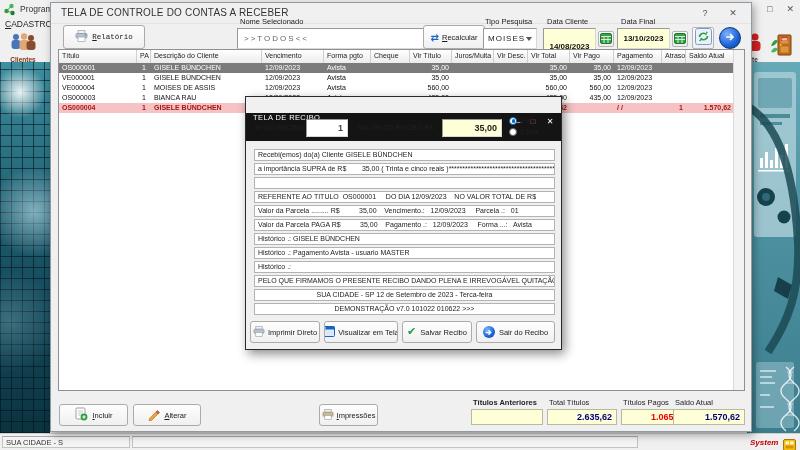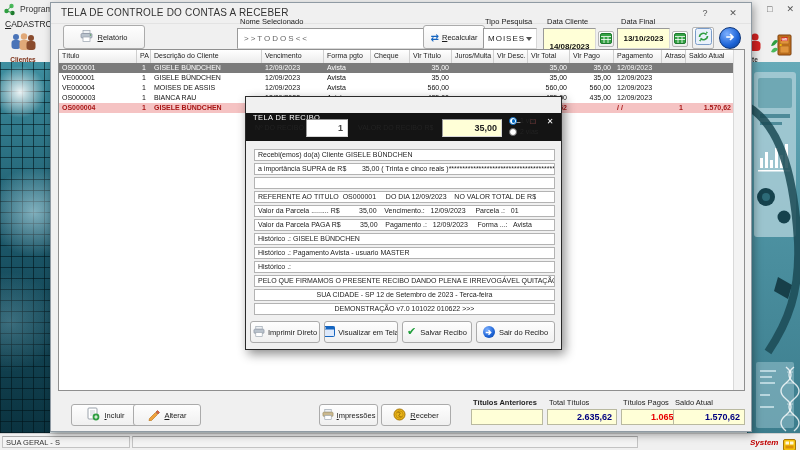--- a/index.html
+++ b/index.html
@@ -222,7 +222,7 @@
       <span class="winbtn" style="right:8px;">✕</span>
     </div>
 
-    <div class="btn3d accel-btn" style="left:12px;top:22px;width:82px;height:24px;">
+    <div class="btn3d accel-btn" style="left:12px;top:22px;width:82px;height:24px;font-family:Liberation Mono, monospace;">
       <span>
         <svg width="13" height="12" viewBox="0 0 13 12">
             <rect x="3" y="0.5" width="7" height="3" fill="#eef1f4" stroke="#98a2ad" stroke-width=".7"></rect>

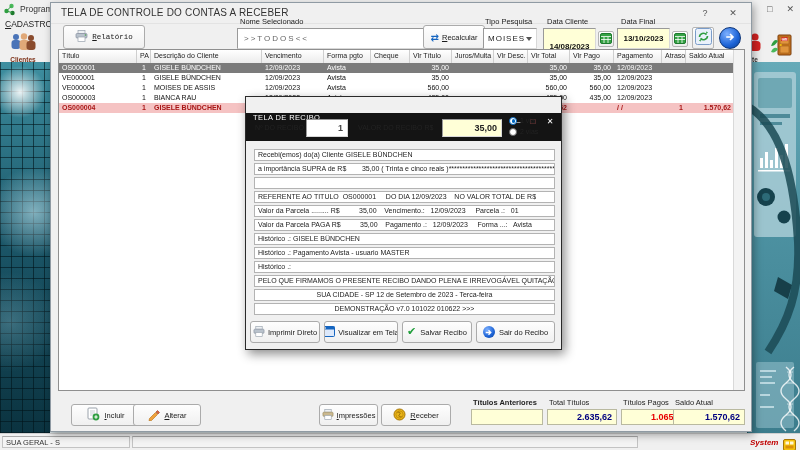--- a/index.html
+++ b/index.html
@@ -389,7 +389,7 @@
       <div class="vscroll"></div>
     </div>
 
-    <div class="btn3d" style="left:8px;top:401px;width:69px;height:22px;margin-left:12px;">
+    <div class="btn3d" style="left:8px;top:401px;width:69px;height:22px;">
       <span><svg width="14" height="14" viewBox="0 0 14 14">
             <rect x="2" y="1" width="9" height="11" rx="1" fill="#fff" stroke="#9aa2ab"></rect>
             <g stroke="#b9c0c8" stroke-width=".8">

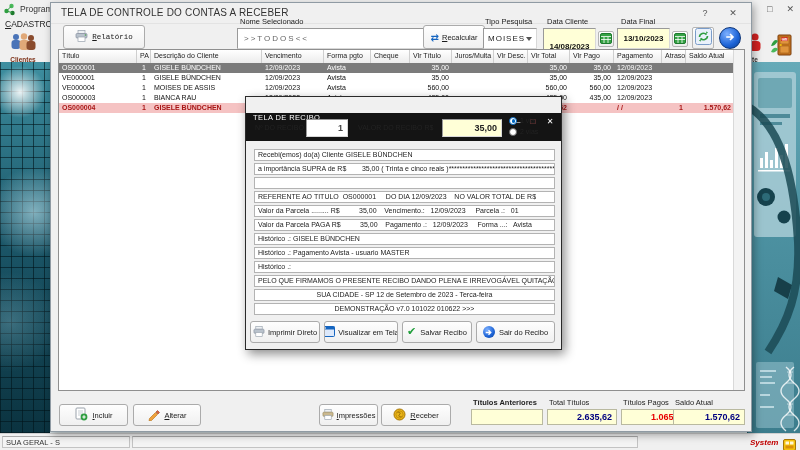--- a/index.html
+++ b/index.html
@@ -417,14 +417,6 @@
           </svg></span>
       <span class="accel"><u>I</u>mpressões</span>
     </div>
-    <div class="btn3d" style="left:330px;top:401px;width:70px;height:22px;">
-      <span><svg width="13" height="13" viewBox="0 0 13 13">
-            <circle cx="6.5" cy="6.5" r="5.5" fill="#e8b418" stroke="#a67607"></circle>
-            <circle cx="6.5" cy="6.5" r="3.6" fill="none" stroke="#c08c0a" stroke-width=".8"></circle>
-            <path d="M5 4.5 c2 -1 3.5 .5 2 2 c-1.5 1.5 0 3 2 2" stroke="#8a6205" stroke-width=".9" fill="none" transform="translate(-0.5,0)"></path>
-          </svg></span>
-      <span class="accel"><u>R</u>eceber</span>
-    </div>
 
     <span class="totlbl" style="left:422px;font-weight:bold;">Títulos Anteriores</span>
     <div class="totfld navy" style="left:420px;width:72px;"></div>

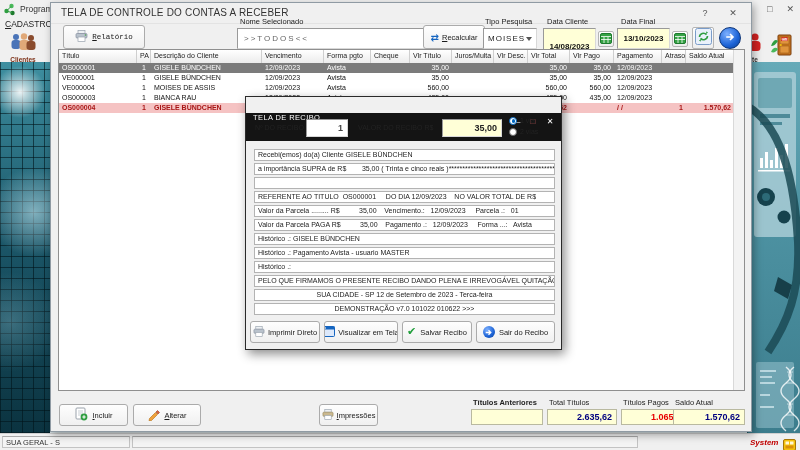--- a/index.html
+++ b/index.html
@@ -201,7 +201,7 @@
       </div>
     </div>
     <div class="bg-statusbar">
-      <span class="status-cell" style="left:2px;width:128px;">SUA GERAL - S</span>
+      <span class="status-cell" style="left:2px;width:128px;">SUA CIDADE - S</span>
       <span class="status-cell" style="left:132px;width:506px;"></span>
       <span class="system-label" style="left:750px;">System</span>
       <span class="abs" style="left:783px;top:3px;">

